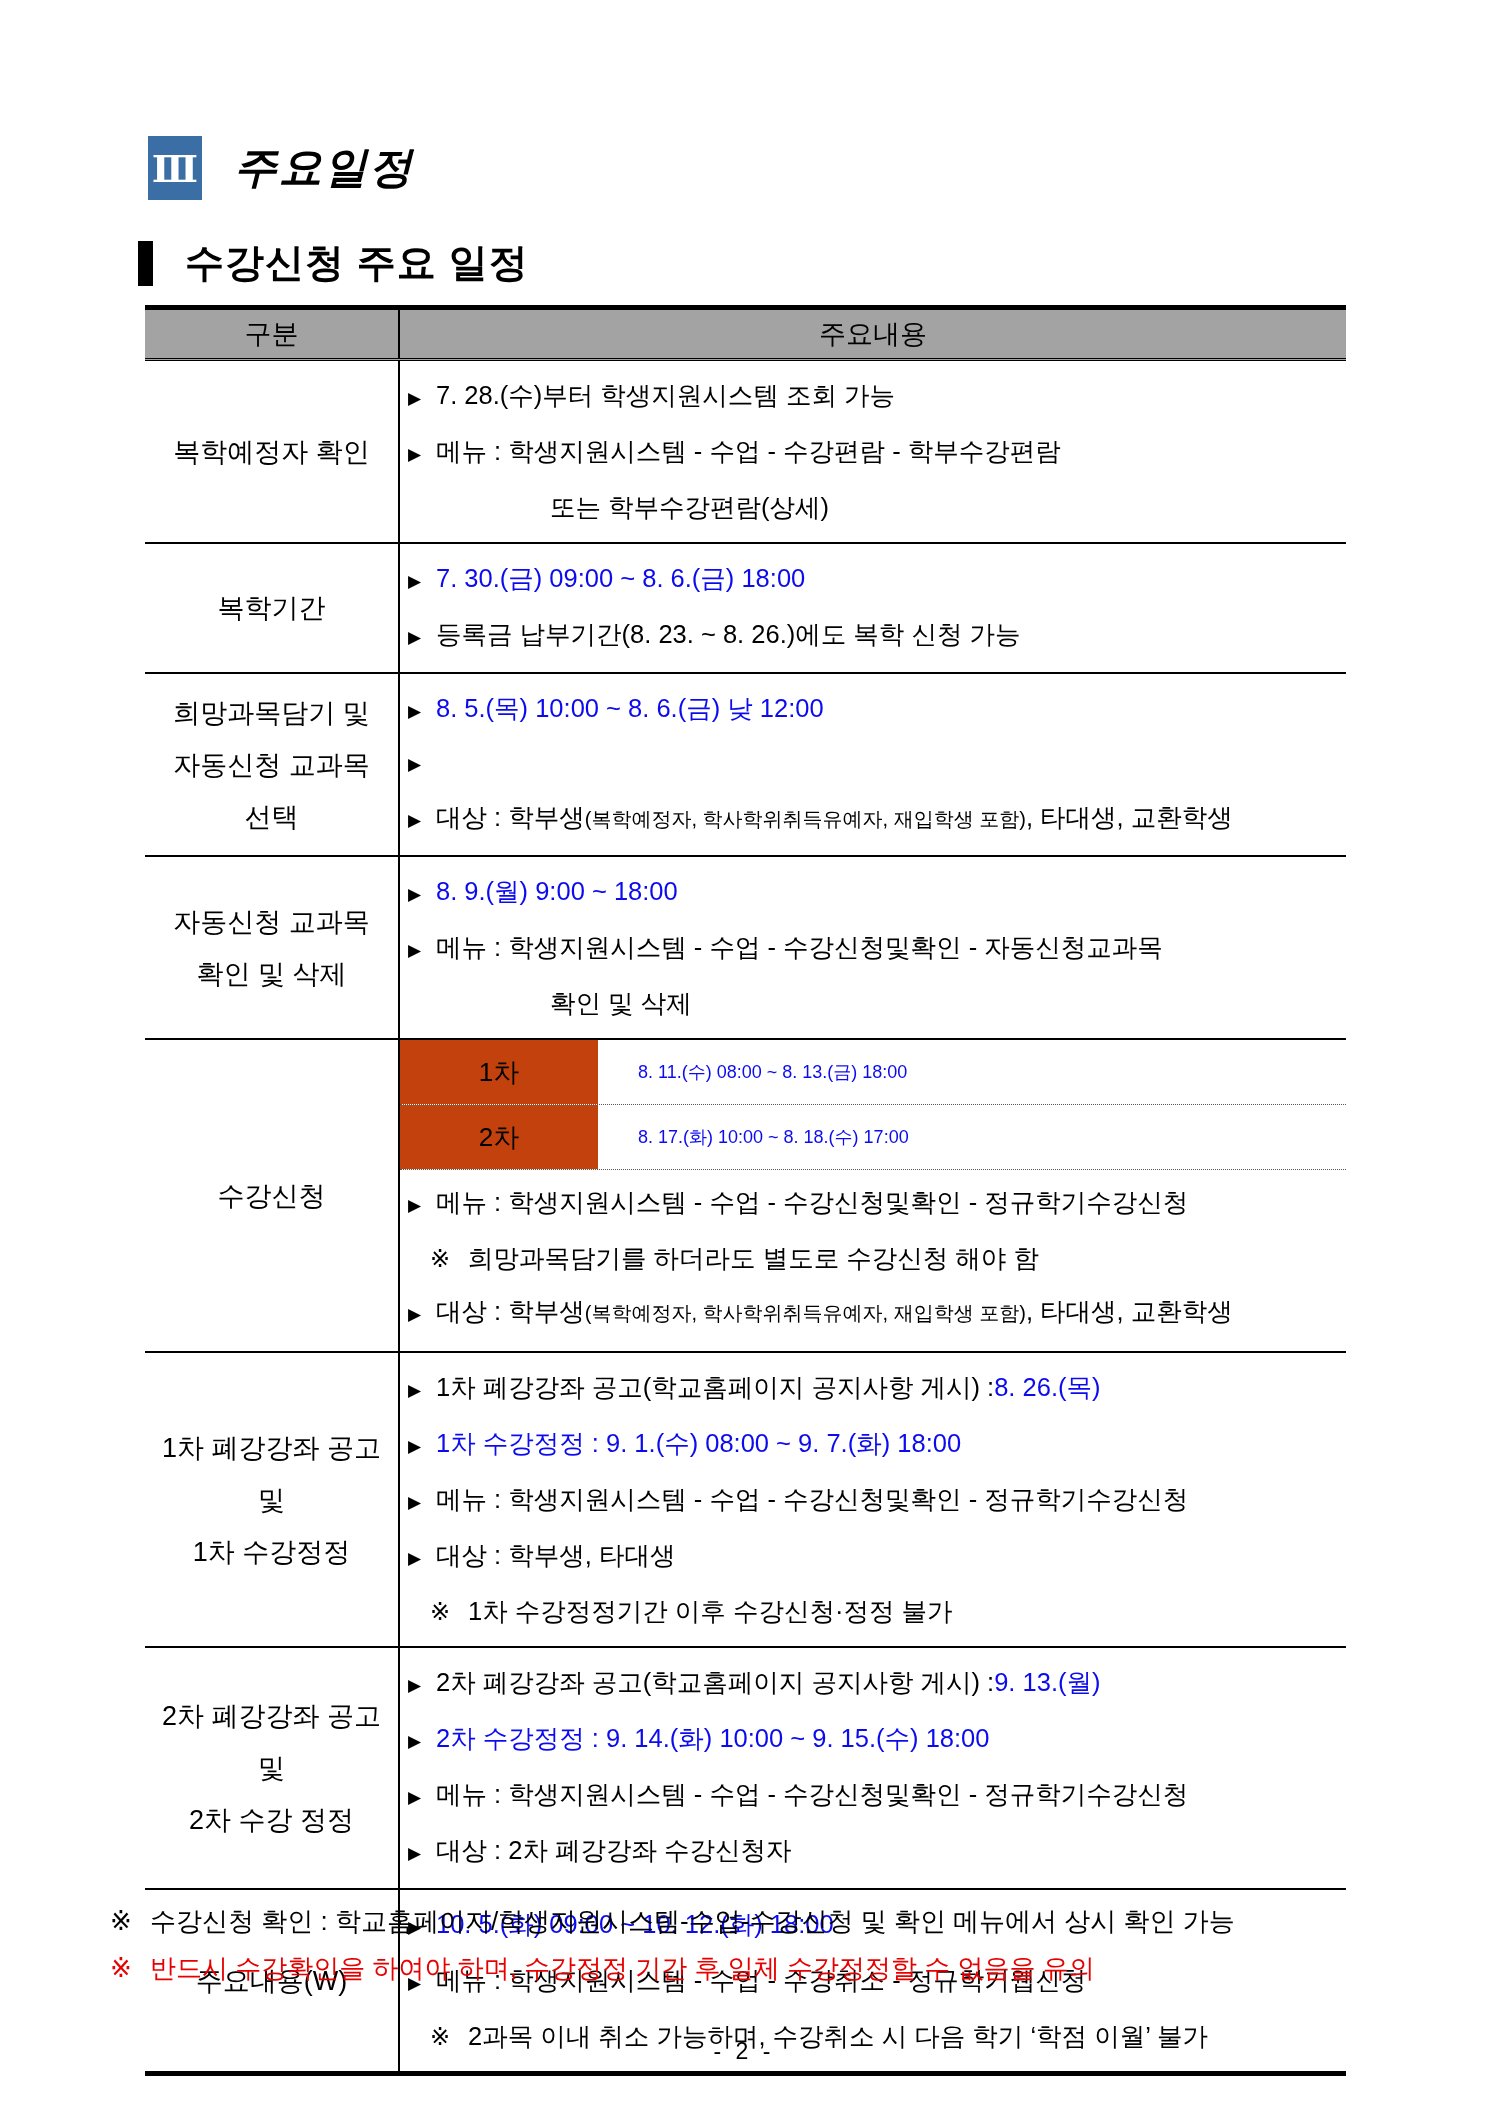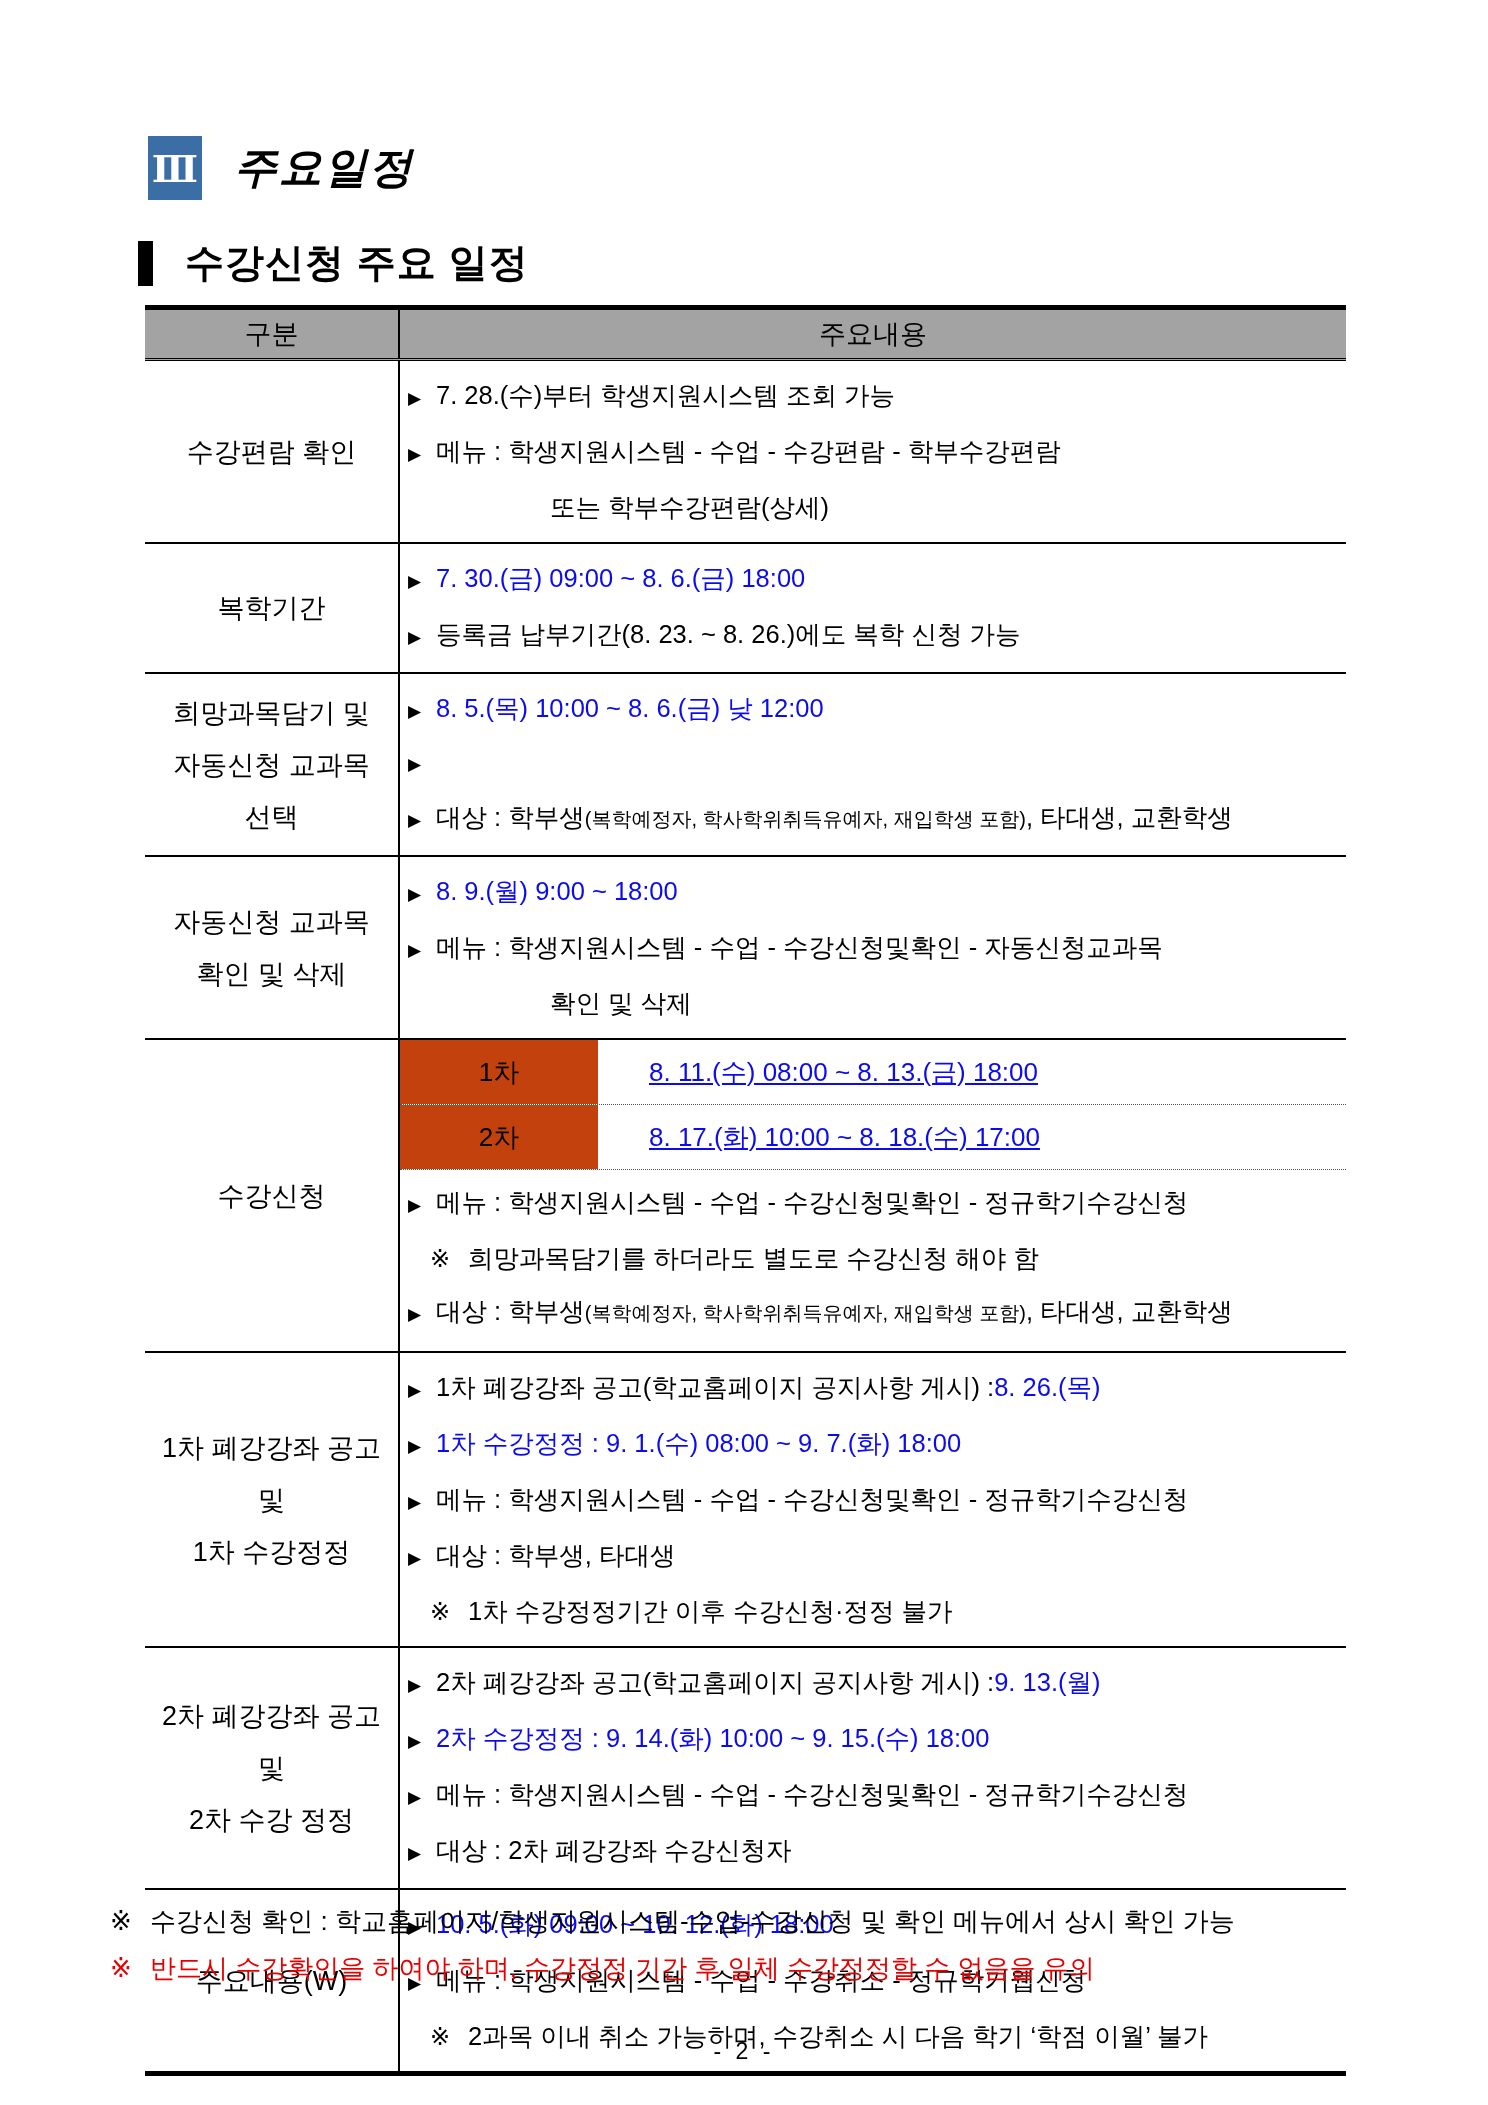--- a/index.html
+++ b/index.html
@@ -82,7 +82,7 @@
     </div>
 
     <div class="row" style="min-height:150px;">
-      <div class="cell-left">수강편람 확인</div>
+      <div class="cell-left">복학예정자 확인</div>
       <div class="cell-right">
         <div class="line">
             <span class="bullet">▶</span>

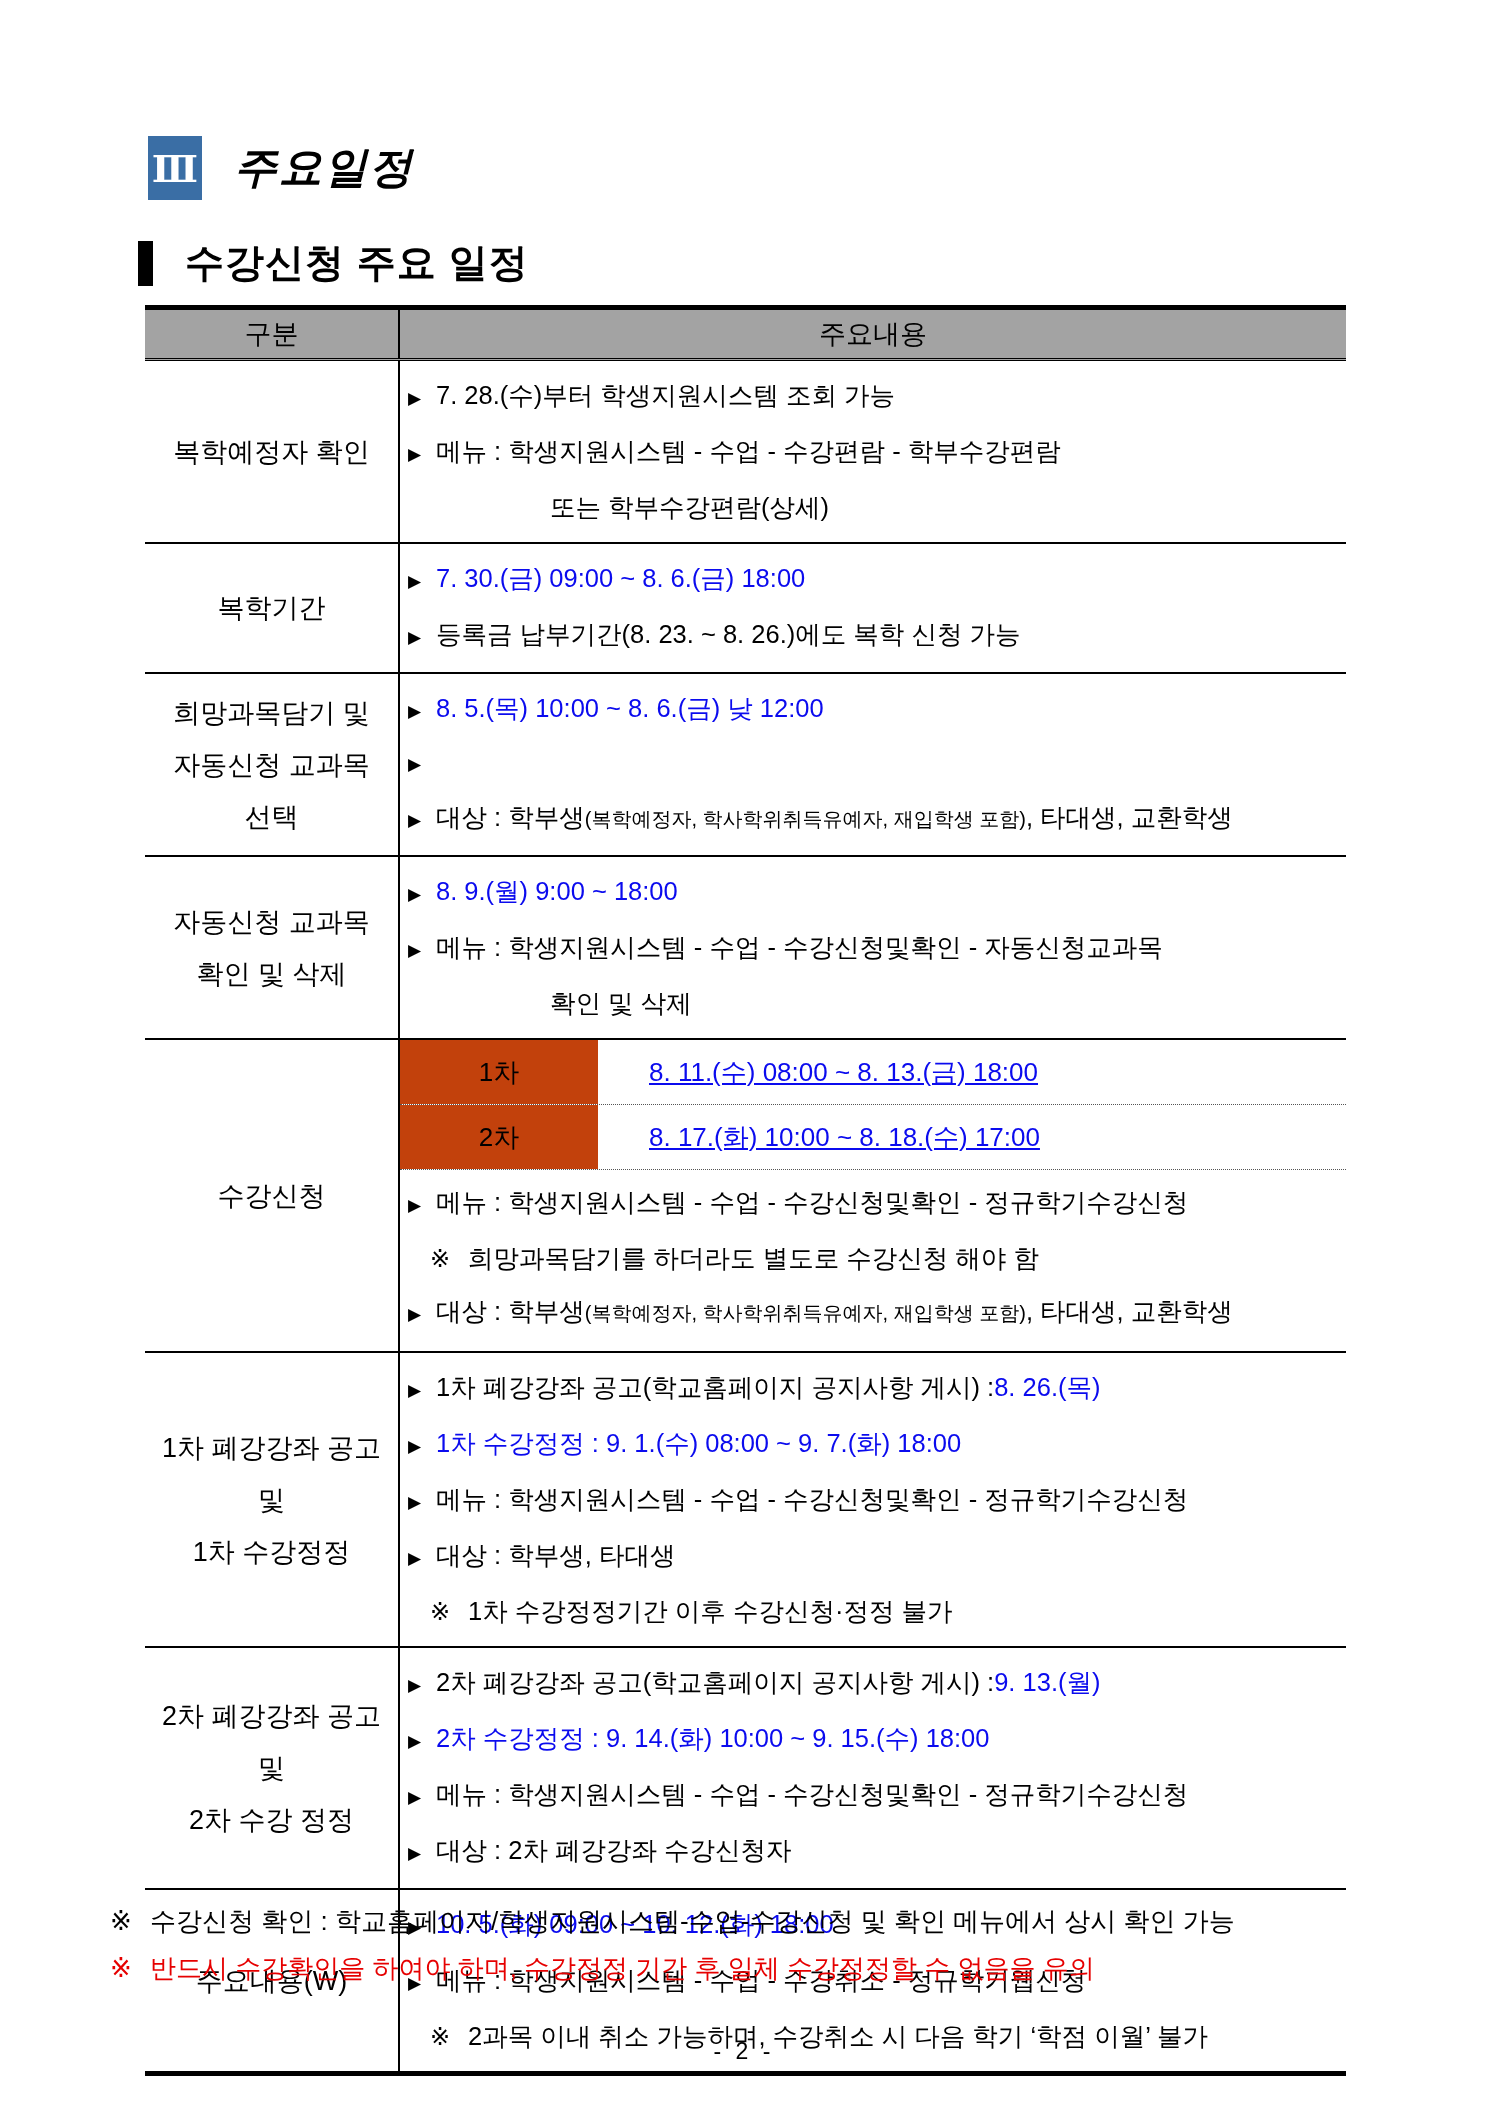--- a/index.html
+++ b/index.html
@@ -51,7 +51,7 @@
     width:198px;flex-shrink:0;background:#c2410c;
     display:flex;align-items:center;justify-content:center;font-size:26px;
   }
-  .subtime{display:flex;align-items:center;padding-left:51px;font-size:26px;text-decoration:underline;}
+  .subtime{display:flex;align-items:center;padding-left:40px;font-size:18px;}
   .sublines{border-top:1px dotted #555;padding:6px 0 10px 0;}
   
   .footnotes{position:absolute;top:1898px;left:110px;width:1320px;}

